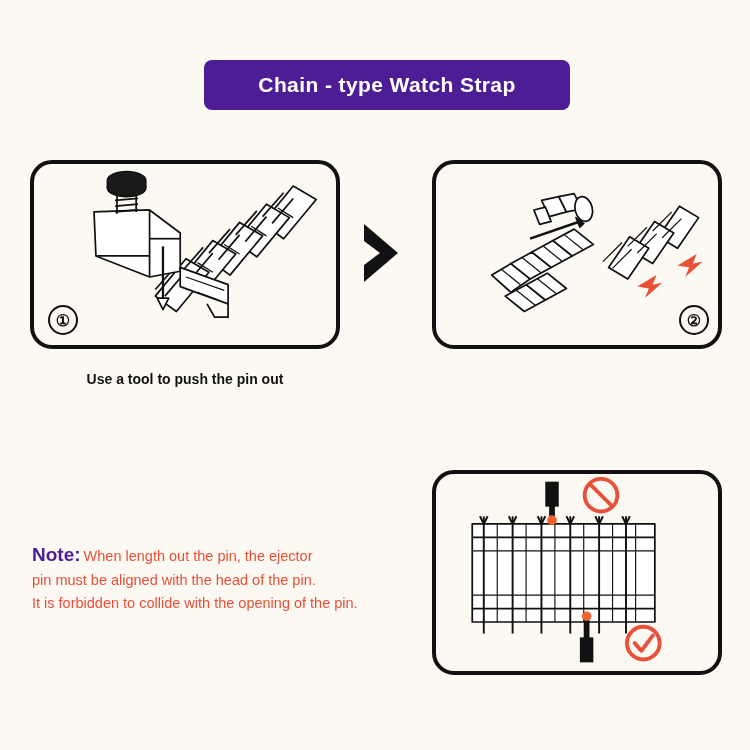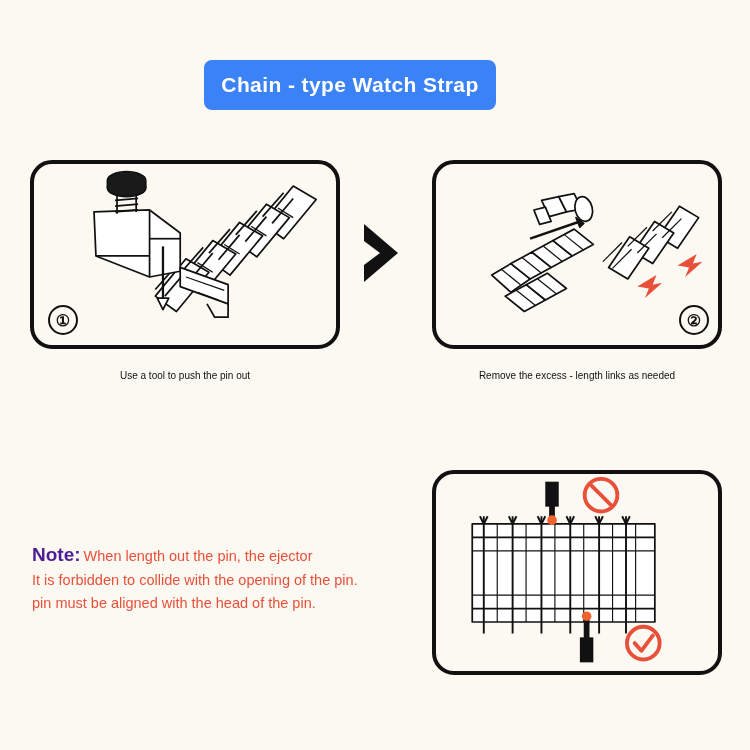--- a/index.html
+++ b/index.html
@@ -25,9 +25,9 @@
     position: absolute;
     left: 204px;
     top: 60px;
-    width: 292px;
+    width: 366px;
     height: 50px;
-    background: #3b82f6;
+    background: #4c1d95;
     border-radius: 8px;
     display: flex;
     align-items: center;

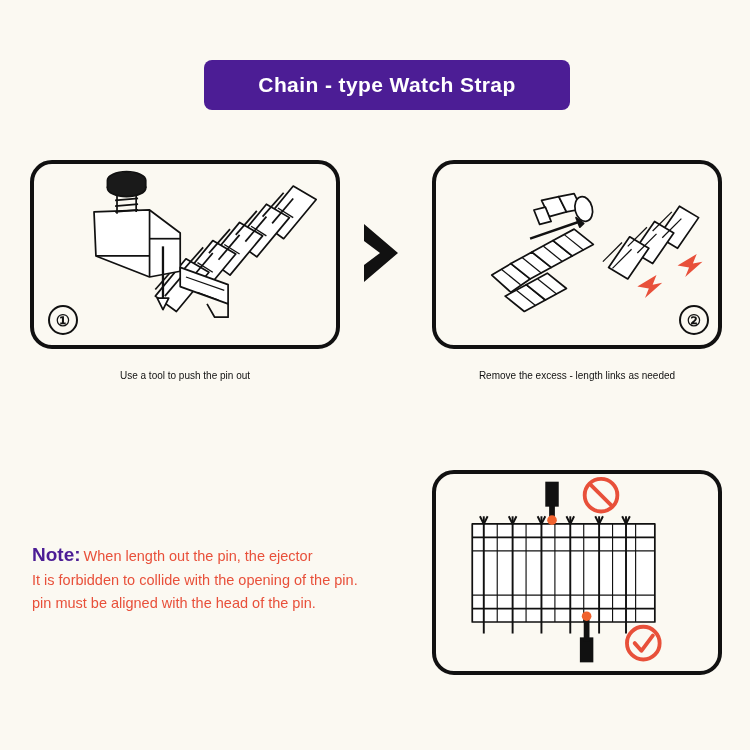--- a/index.html
+++ b/index.html
@@ -74,9 +74,10 @@
   .caption {
     position: absolute;
     text-align: center;
-    font-size: 10px;
+    font-size: 14px;
     color: #111;
     line-height: 1.45;
+    font-weight: bold;
   }
   #caption-1 { left: 30px;  top: 369px; width: 310px; }
   #caption-2 { left: 422px; top: 369px; width: 310px; }

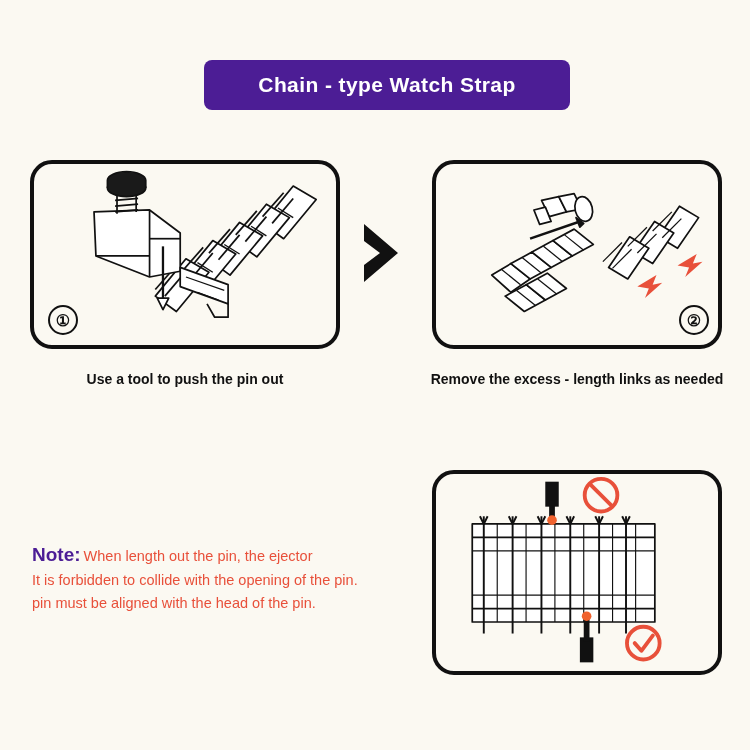--- a/index.html
+++ b/index.html
@@ -242,7 +242,6 @@
     </svg>
   </div>
   <div class="step-badge" id="badge-2">②</div>
-  <div class="caption" id="caption-2">Remove the excess - length links as needed</div>
 
   <div class="note-block">
     <div class="note-line">

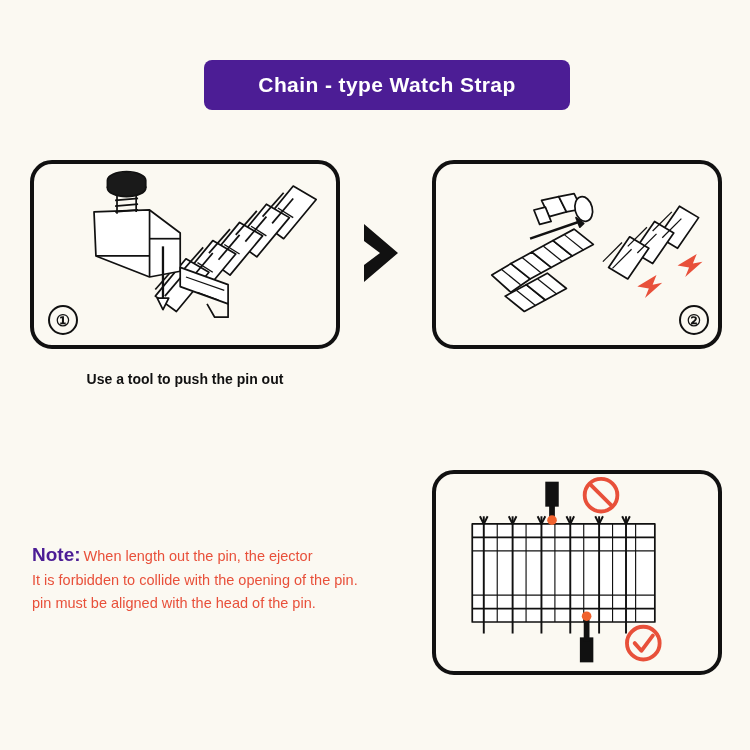--- a/index.html
+++ b/index.html
@@ -247,8 +247,8 @@
     <div class="note-line">
       <span class="note-label">Note:</span><span>When length out the pin, the ejector</span>
     </div>
+    <div class="note-line">pin must be aligned with the head of the pin.</div>
     <div class="note-line">It is forbidden to collide with the opening of the pin.</div>
-    <div class="note-line">pin must be aligned with the head of the pin.</div>
   </div>
 
   <div class="panel" id="panel-3">

